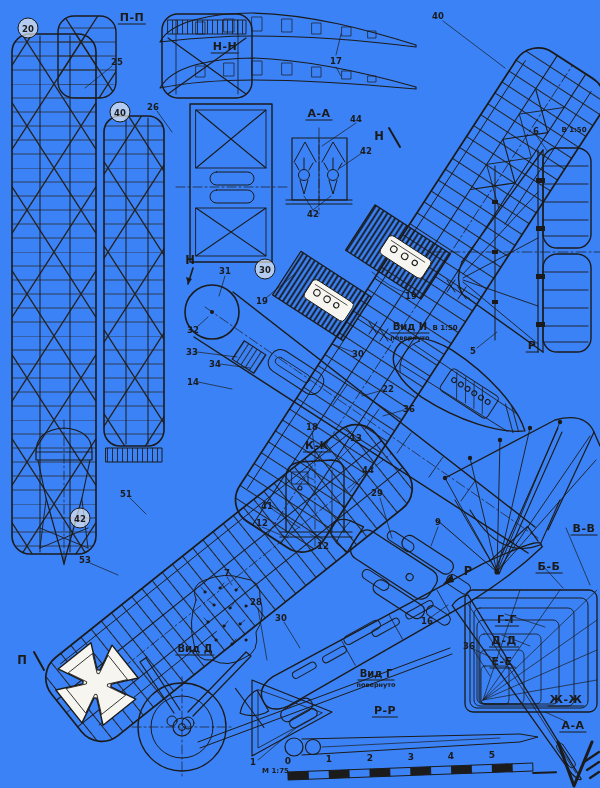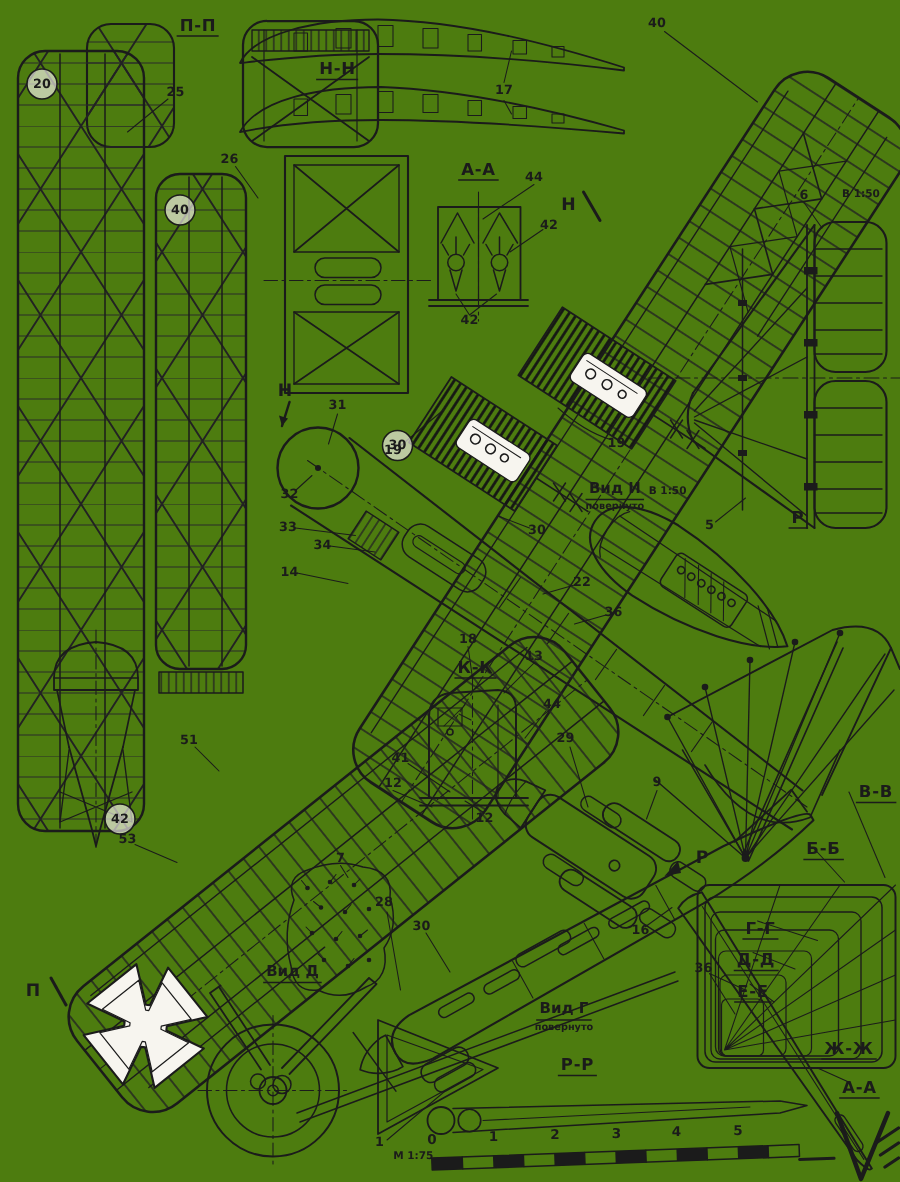--- a/index.html
+++ b/index.html
@@ -3,7 +3,7 @@
 <meta charset="utf-8">
 <style>
   html,body{margin:0;padding:0;background:#777;}
-  .sheet{position:relative;width:600px;height:788px;background:#4d7c0f;overflow:hidden;
+  .sheet{position:relative;width:600px;height:788px;background:#3b82f6;overflow:hidden;
          font-family:"DejaVu Sans",sans-serif;color:#1b1b1b;}
   .sheet svg{position:absolute;left:0;top:0;}
   .lbl{position:absolute;transform:translate(-50%,-50%);font-weight:700;white-space:nowrap;line-height:1;}

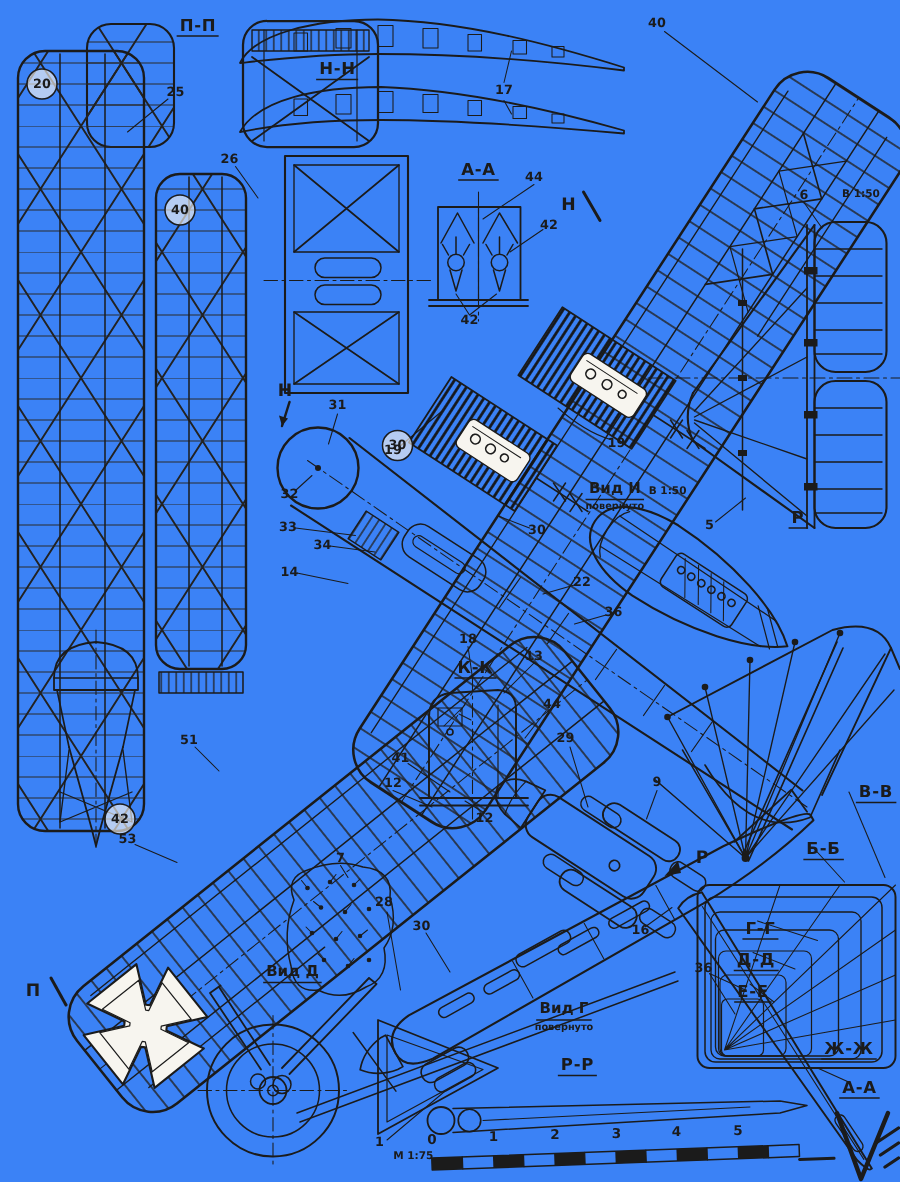--- a/index.html
+++ b/index.html
@@ -11,7 +11,7 @@
   .co{font-size:8.5px;}
   .cc{width:19px;height:19px;border:1.4px solid currentColor;border-radius:50%;
       display:flex;align-items:center;justify-content:center;font-size:8.5px;font-weight:700;
-      position:absolute;transform:translate(-50%,-50%);background:rgba(247,245,239,.65);margin-top:28px;}
+      position:absolute;transform:translate(-50%,-50%);background:rgba(247,245,239,.65);}
   .lm{font-size:11.5px;}
   .vl{position:absolute;transform:translate(-50%,-50%);display:flex;align-items:flex-start;gap:3px;}
   .vl .col{display:flex;flex-direction:column;align-items:center;}

